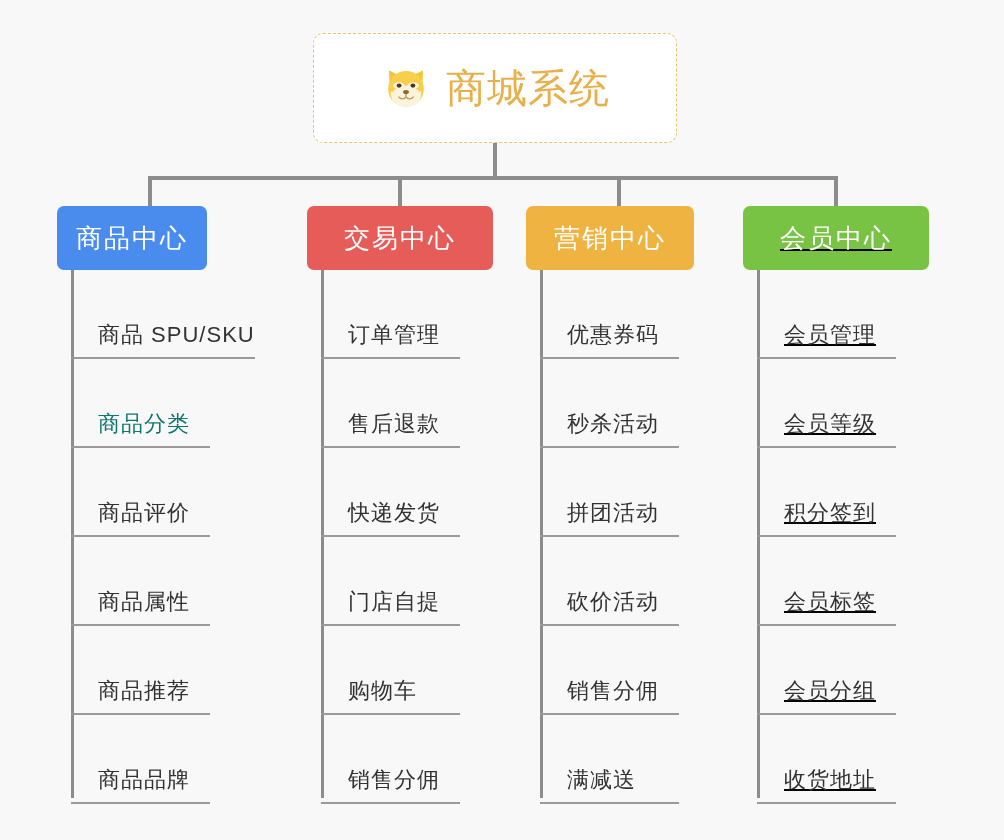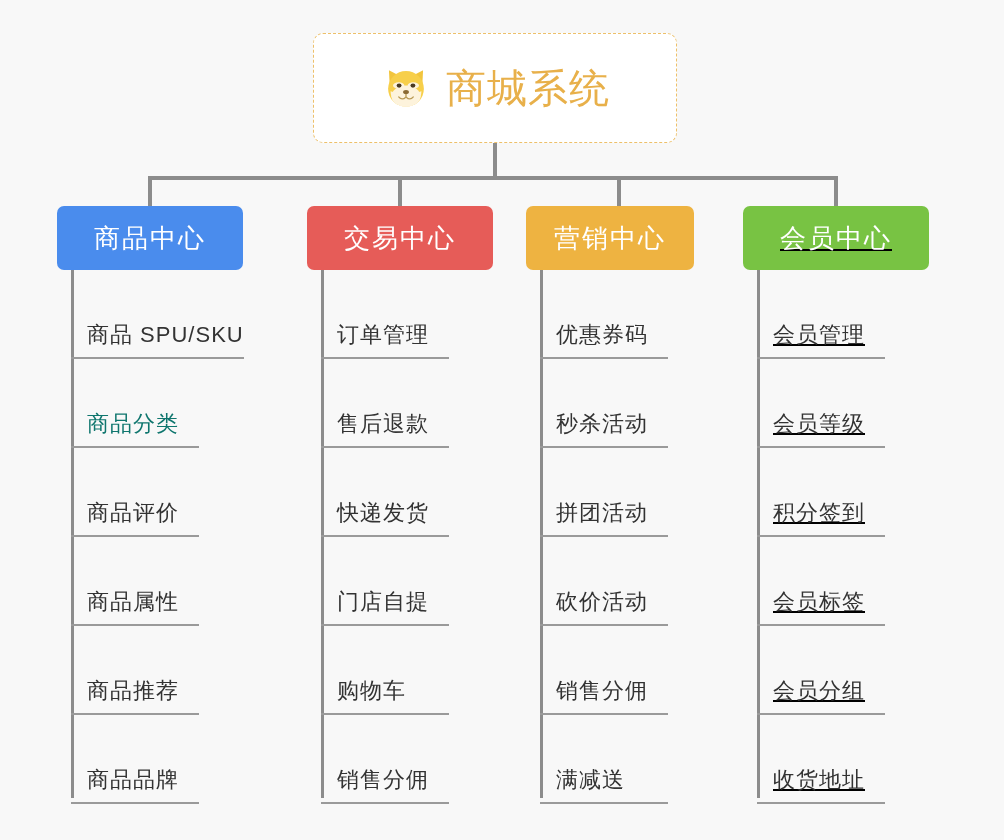--- a/index.html
+++ b/index.html
@@ -83,7 +83,7 @@
     letter-spacing: 2px;
     white-space: nowrap;
   }
-  .cat-w0 { width: 186px; }
+  .cat-w0 { width: 150px; }
   .cat-w1 { width: 186px; }
   .cat-w2 { width: 168px; }
   .cat-w3 { width: 186px; }

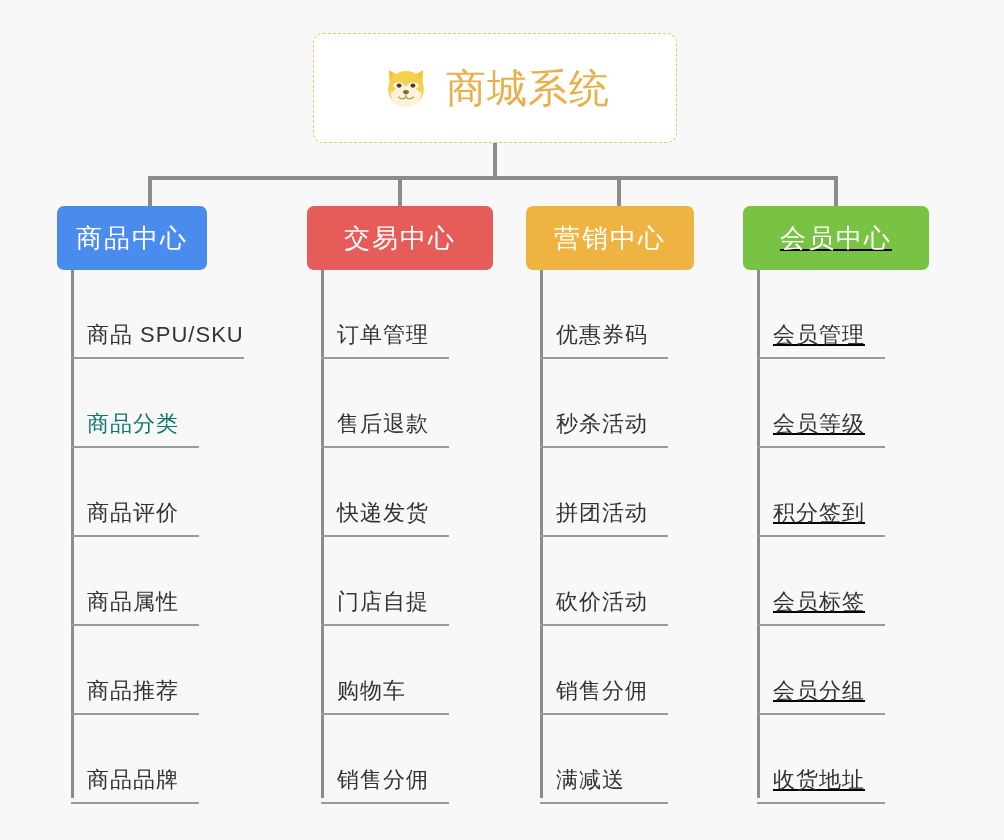--- a/index.html
+++ b/index.html
@@ -108,7 +108,7 @@
     height: 89px;
     display: flex;
     align-items: flex-end;
-    padding-left: 16px;
+    padding-left: 27px;
   }
   .leaf-label {
     font-size: 22px;

